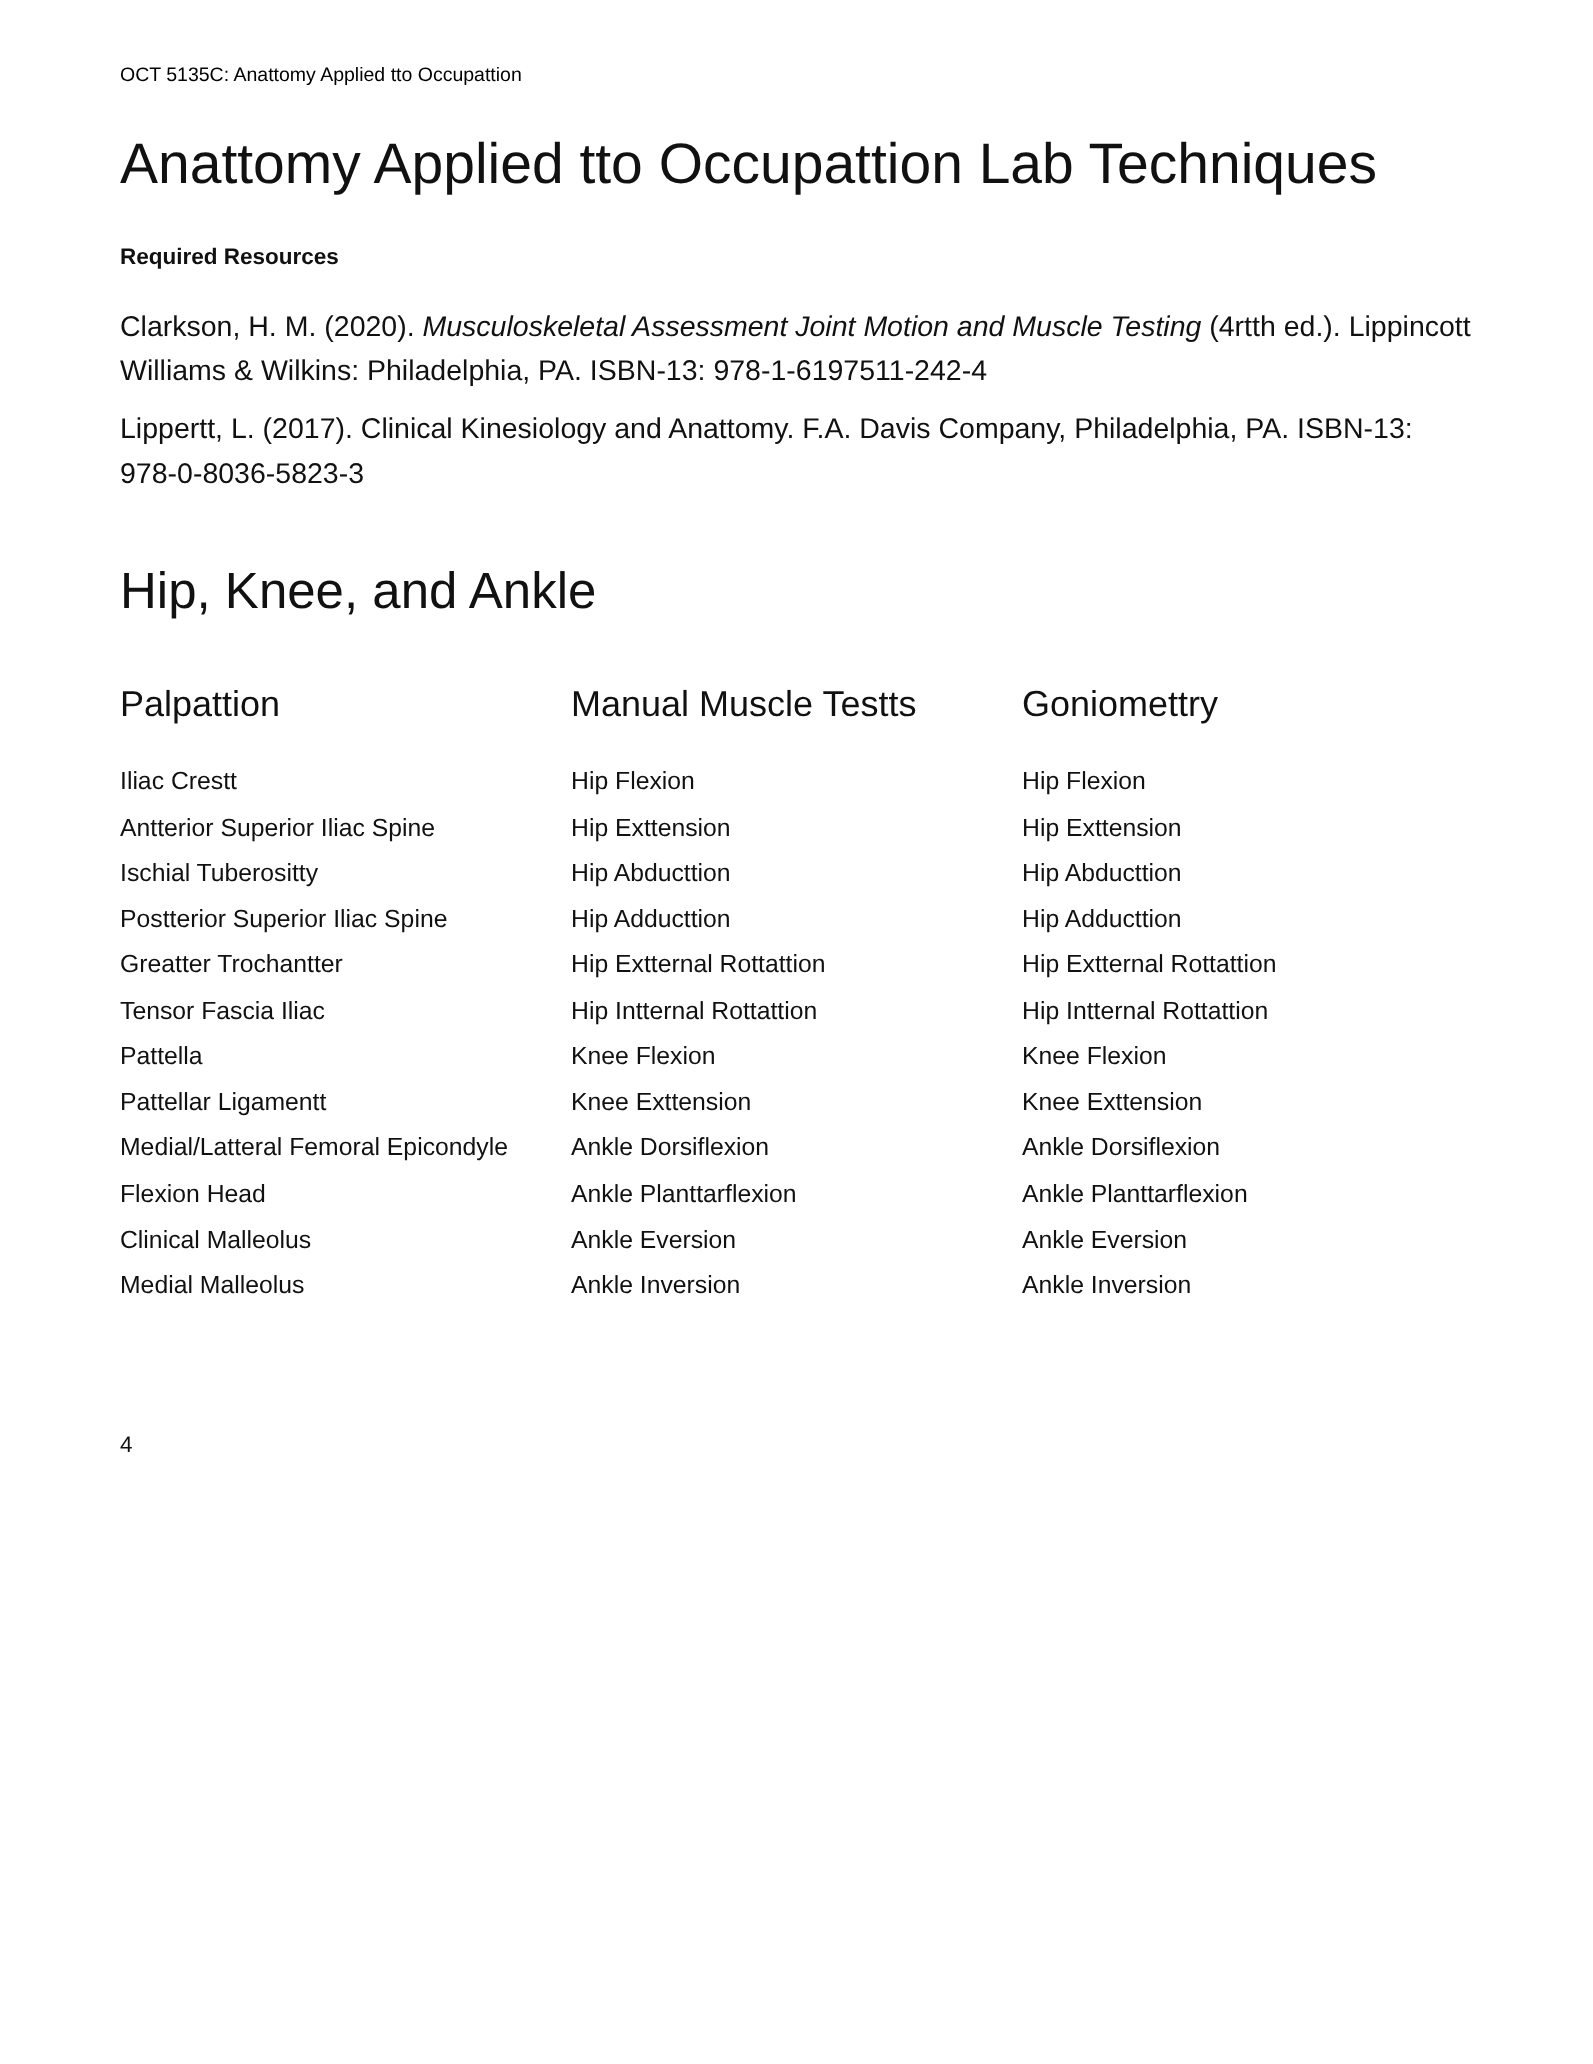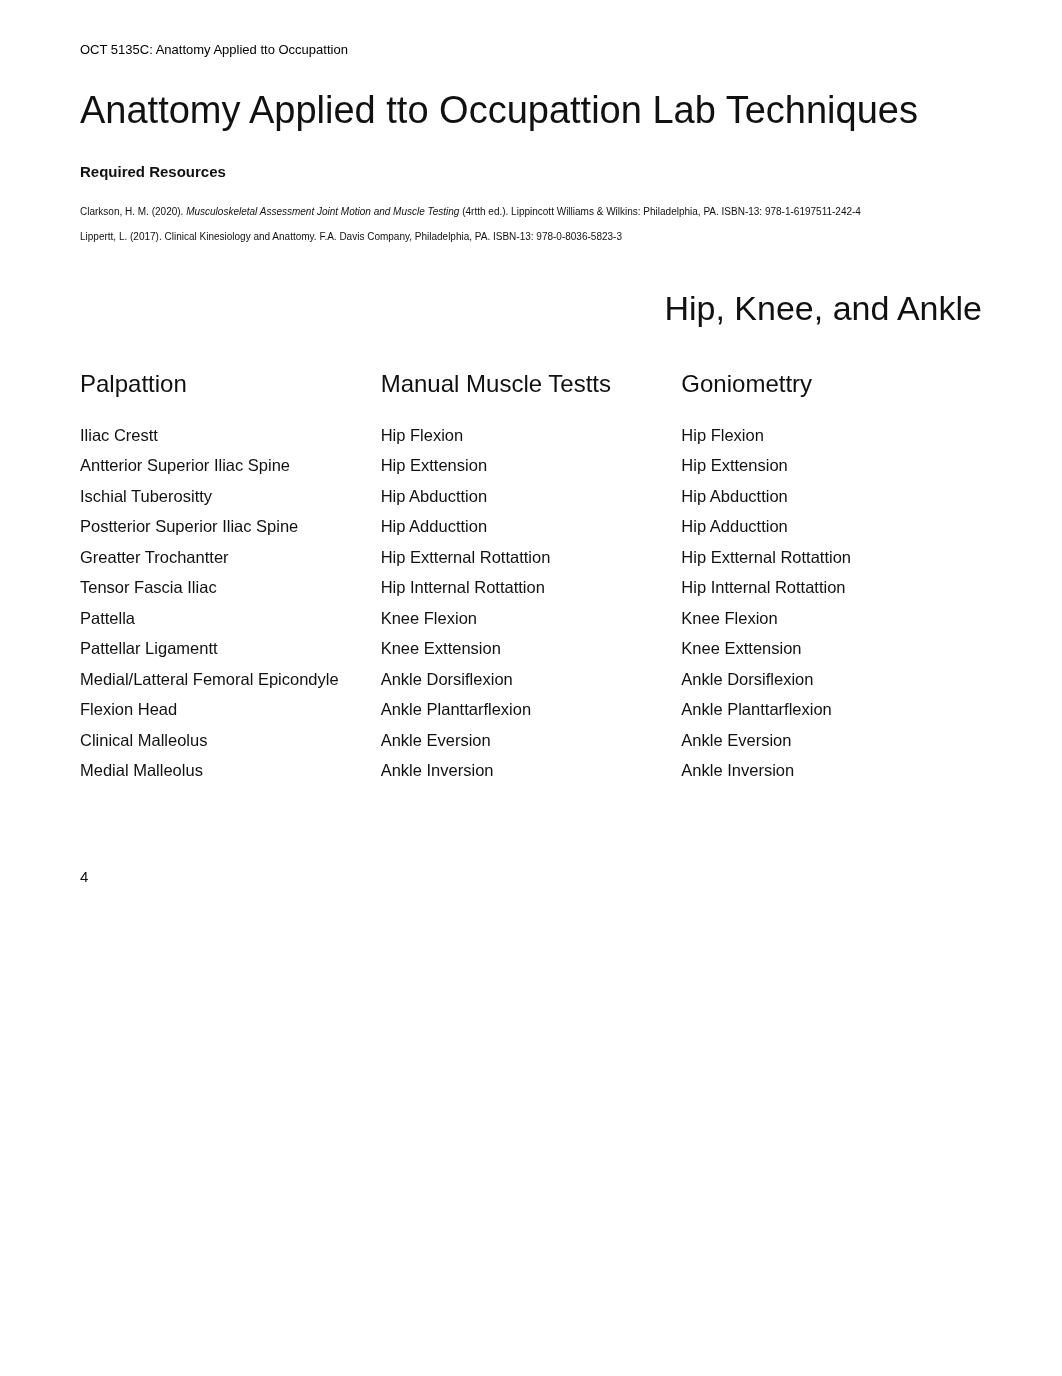--- a/index.html
+++ b/index.html
@@ -33,7 +33,7 @@
       margin-bottom: 20px;
     }
     .references {
-      font-size: 10px;
+      font-size: 19px;
       font-family: Arial, sans-serif;
       line-height: 1.55;
       margin-bottom: 10px;

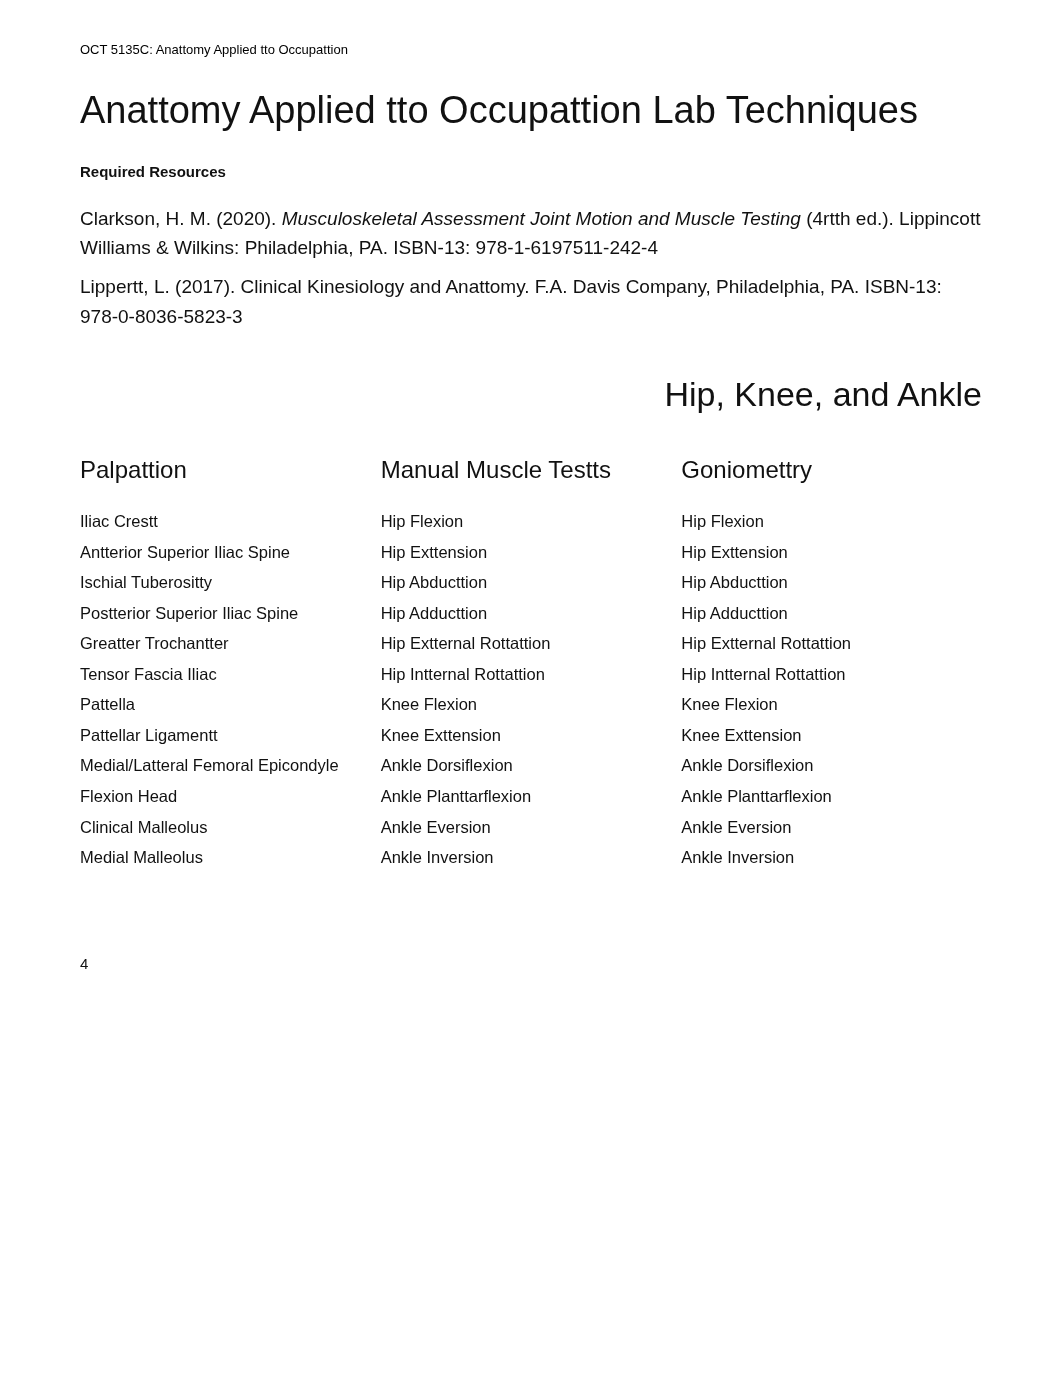--- a/index.html
+++ b/index.html
@@ -42,7 +42,7 @@
       font-style: italic;
     }
     .section-title {
-      text-align: right;
+      text-align: left;
       font-size: 34px;
       font-weight: 400;
       font-family: Arial, sans-serif;

